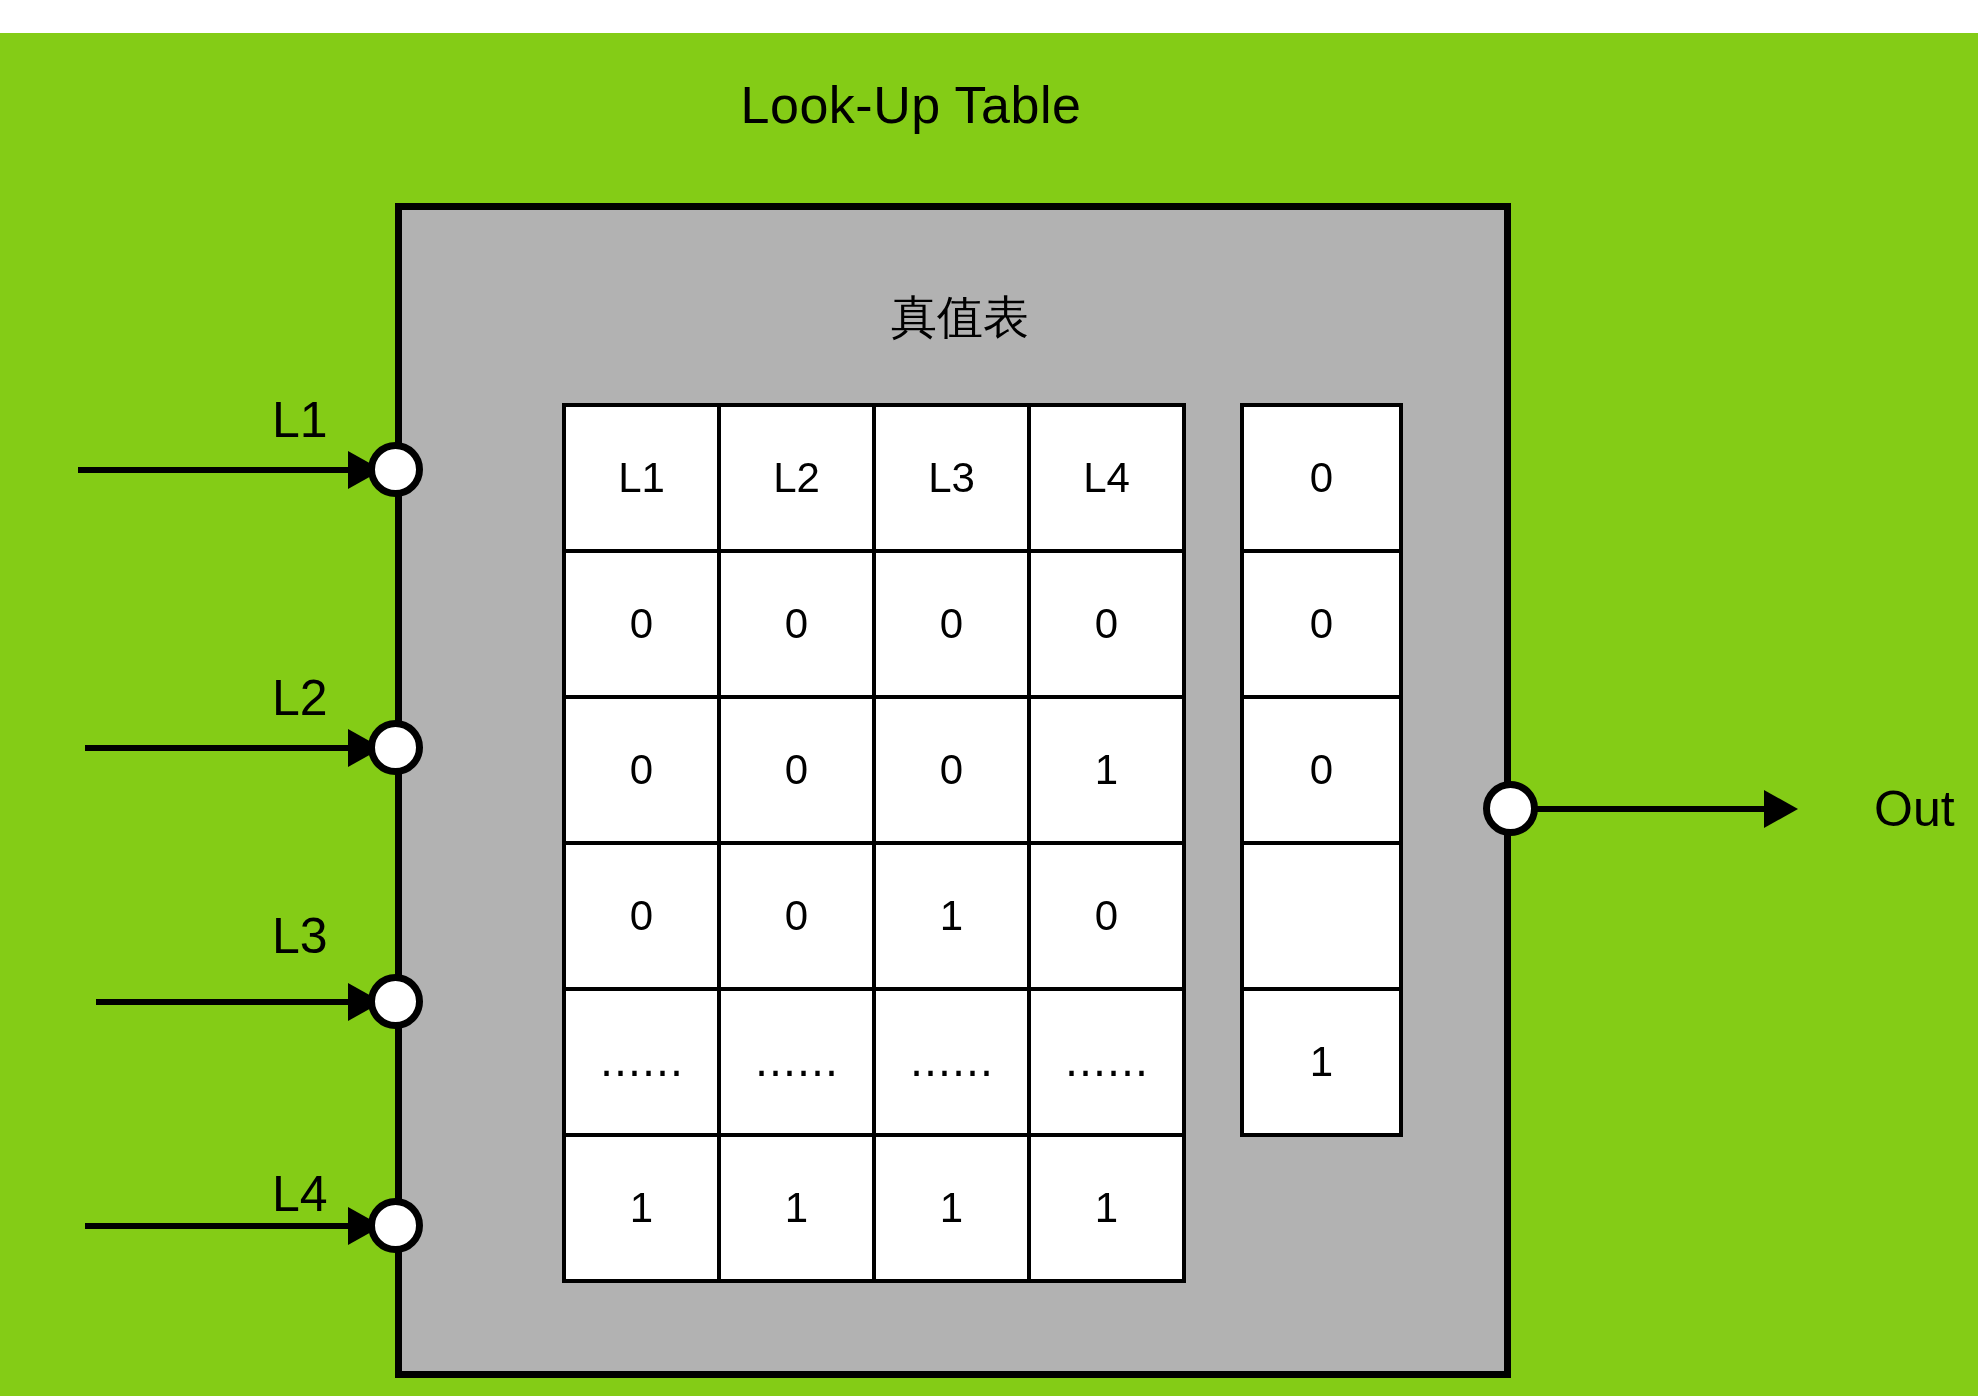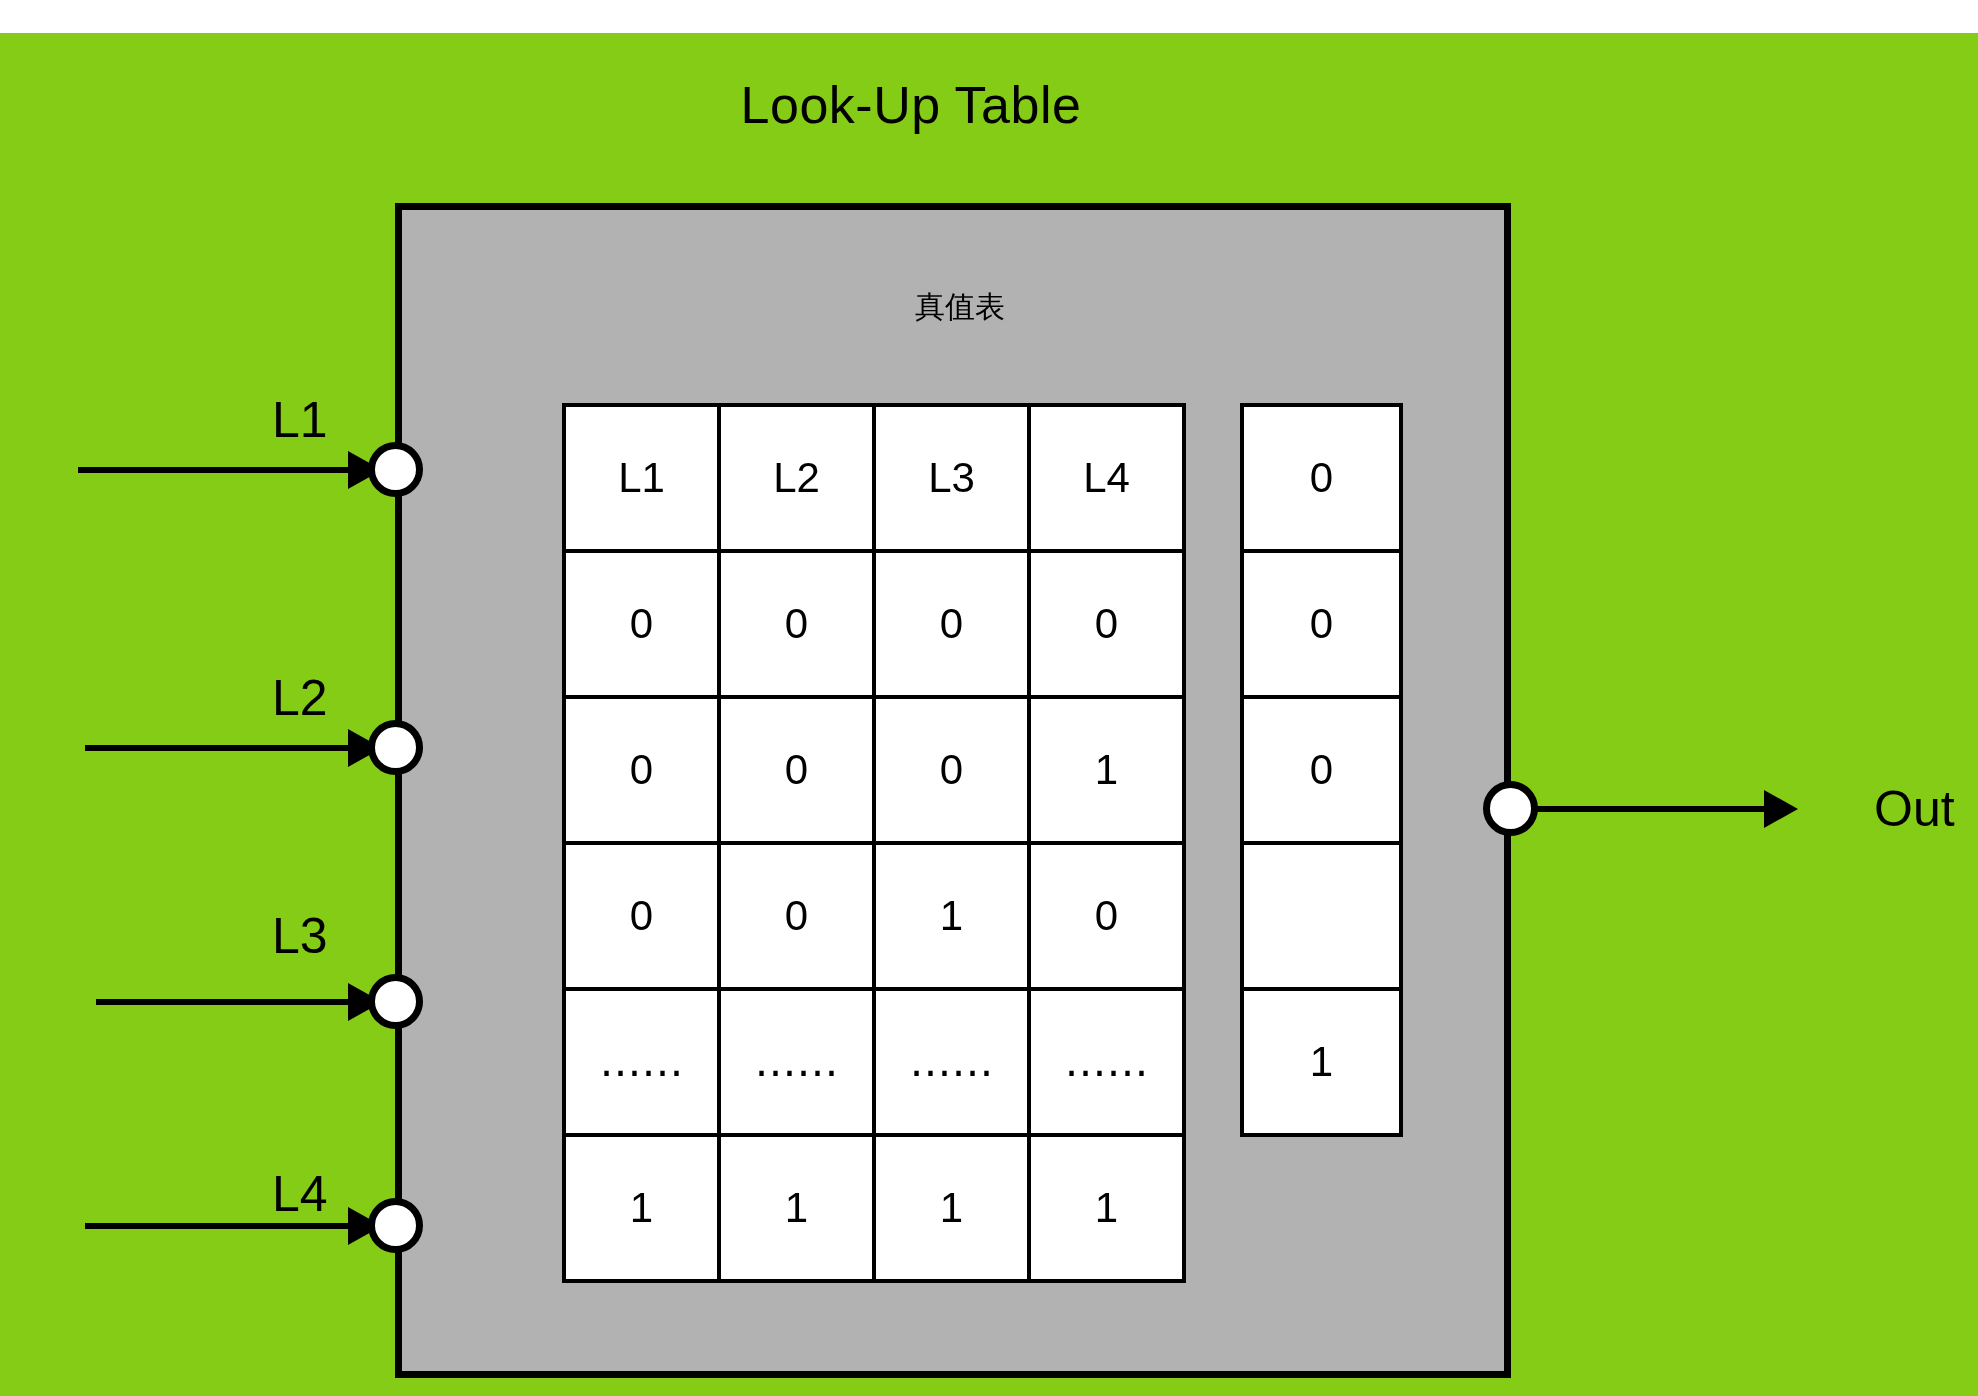--- a/index.html
+++ b/index.html
@@ -52,7 +52,7 @@
     top: 77px;
     width: 1116px;
     text-align: center;
-    font-size: 30px;
+    font-size: 46px;
     color: #000000;
     font-family: "DejaVu Sans", "Liberation Sans", sans-serif;
   }

